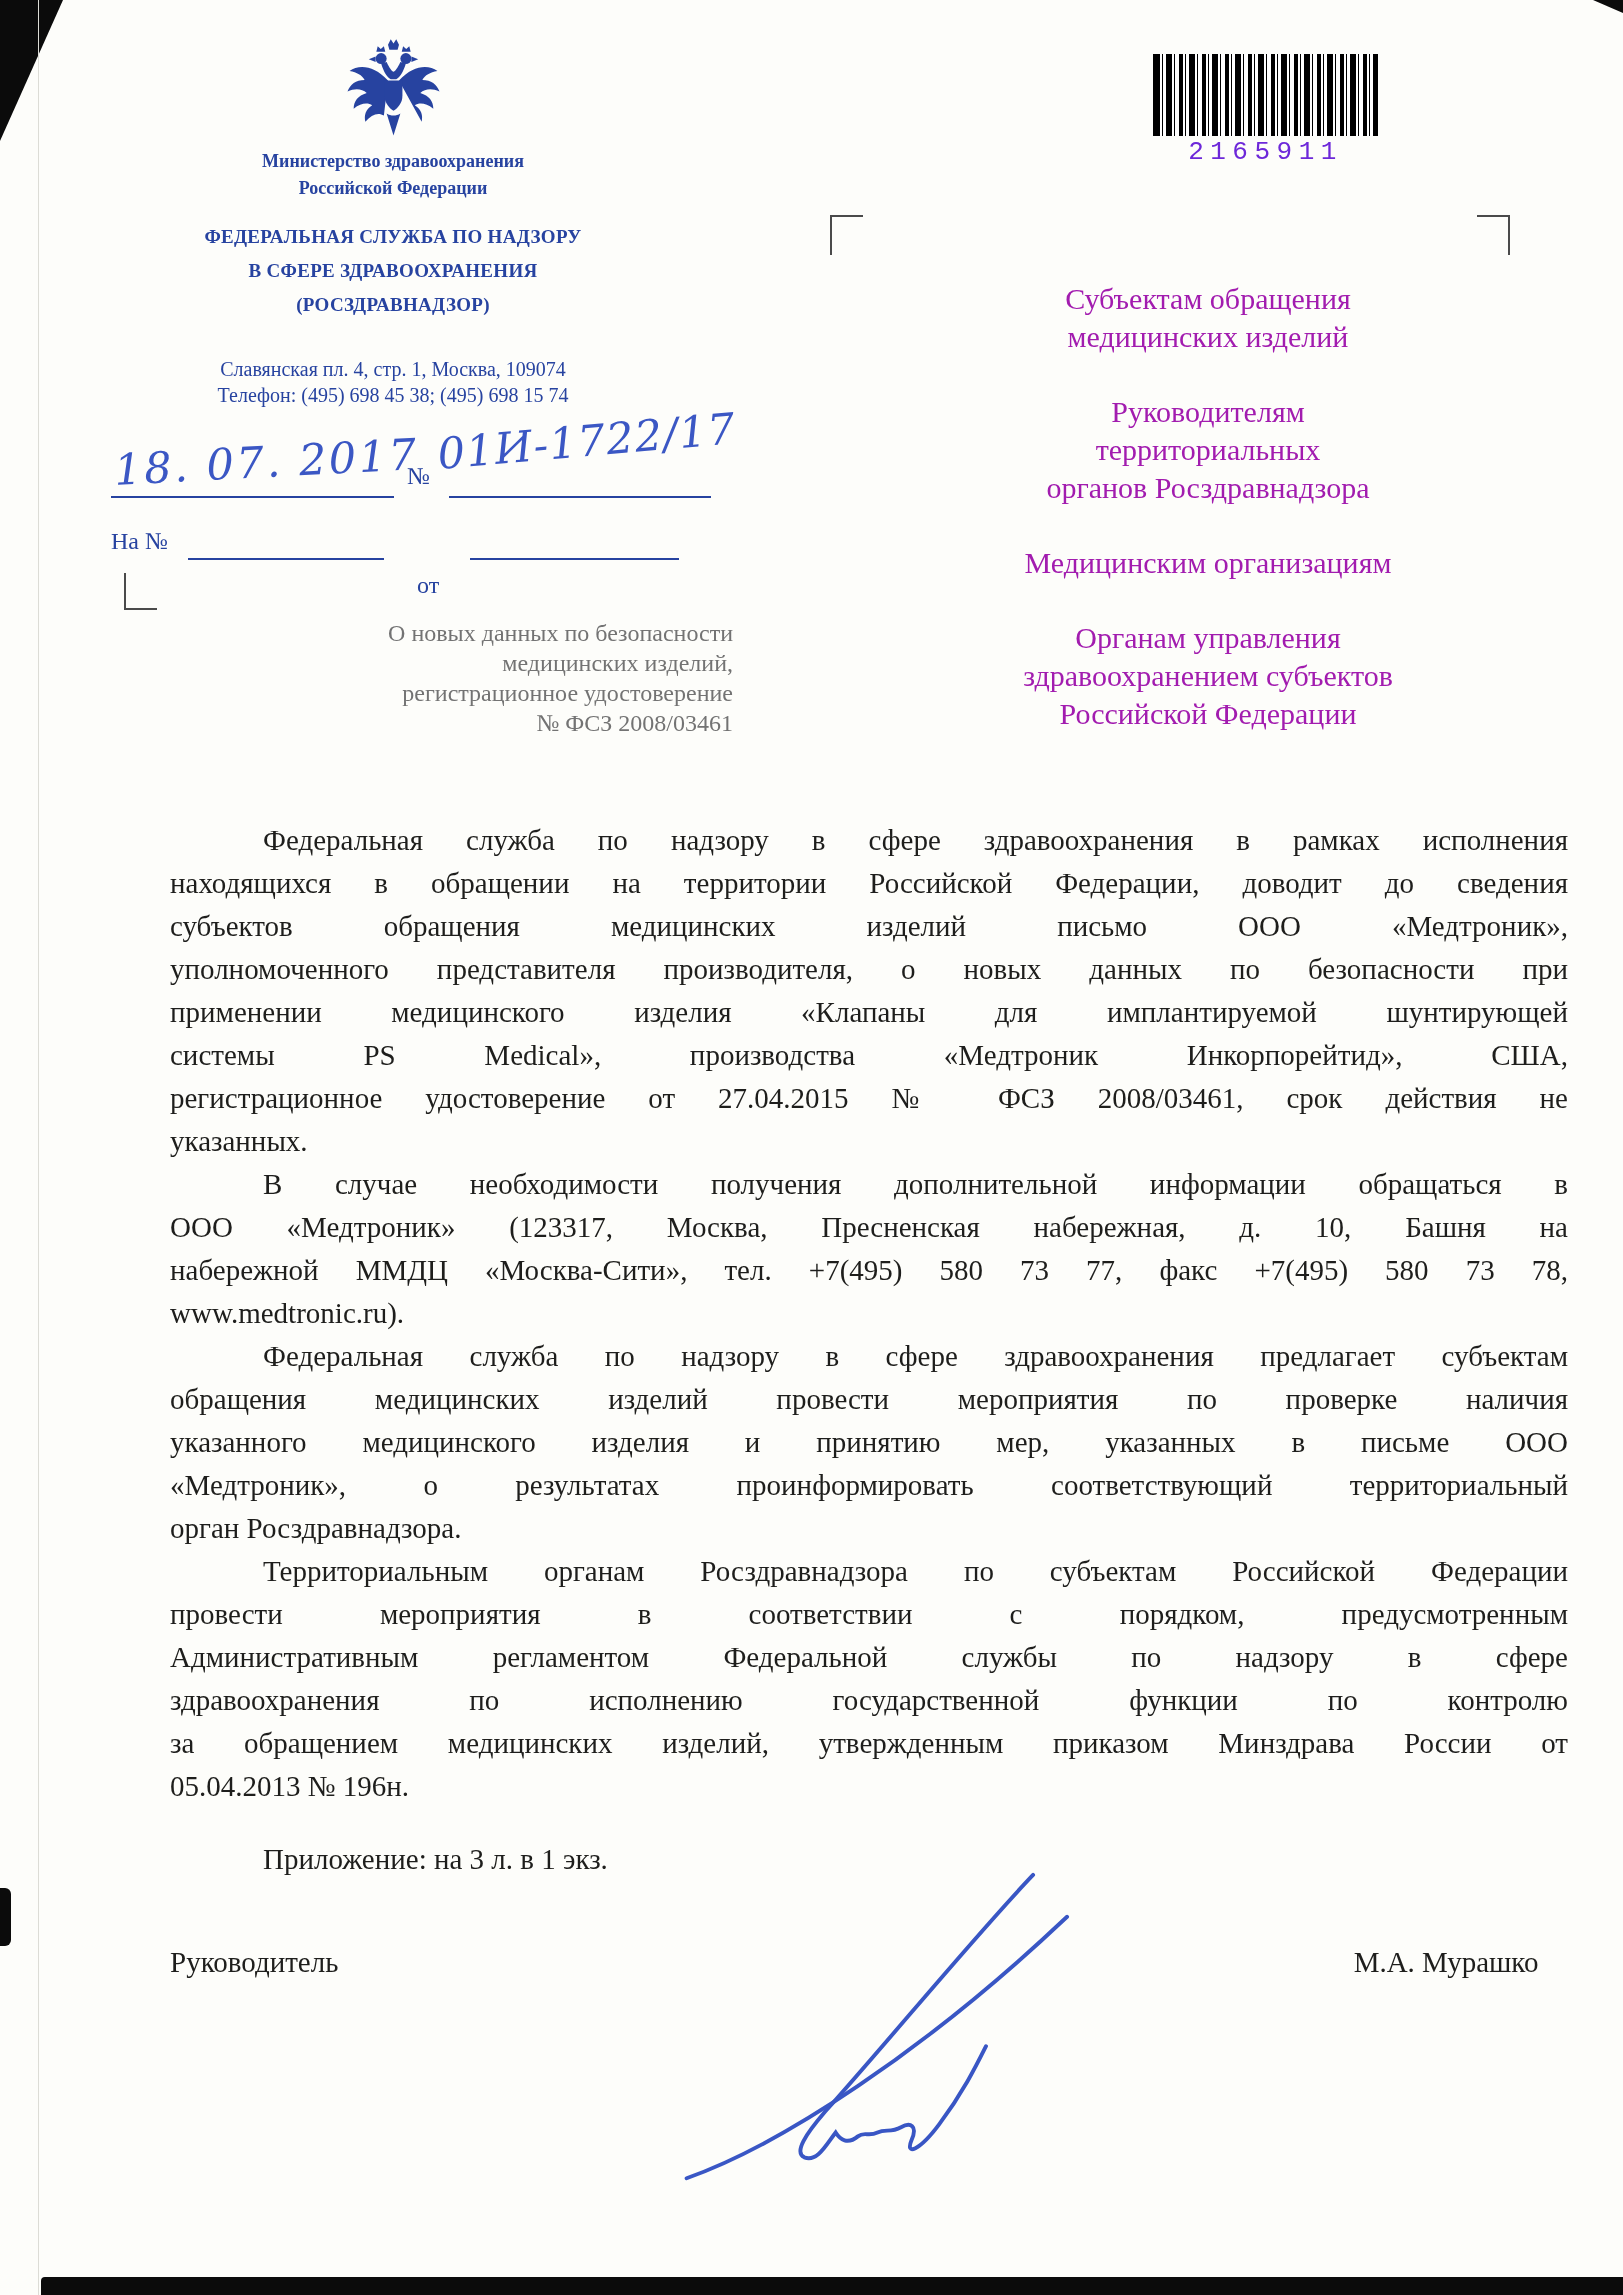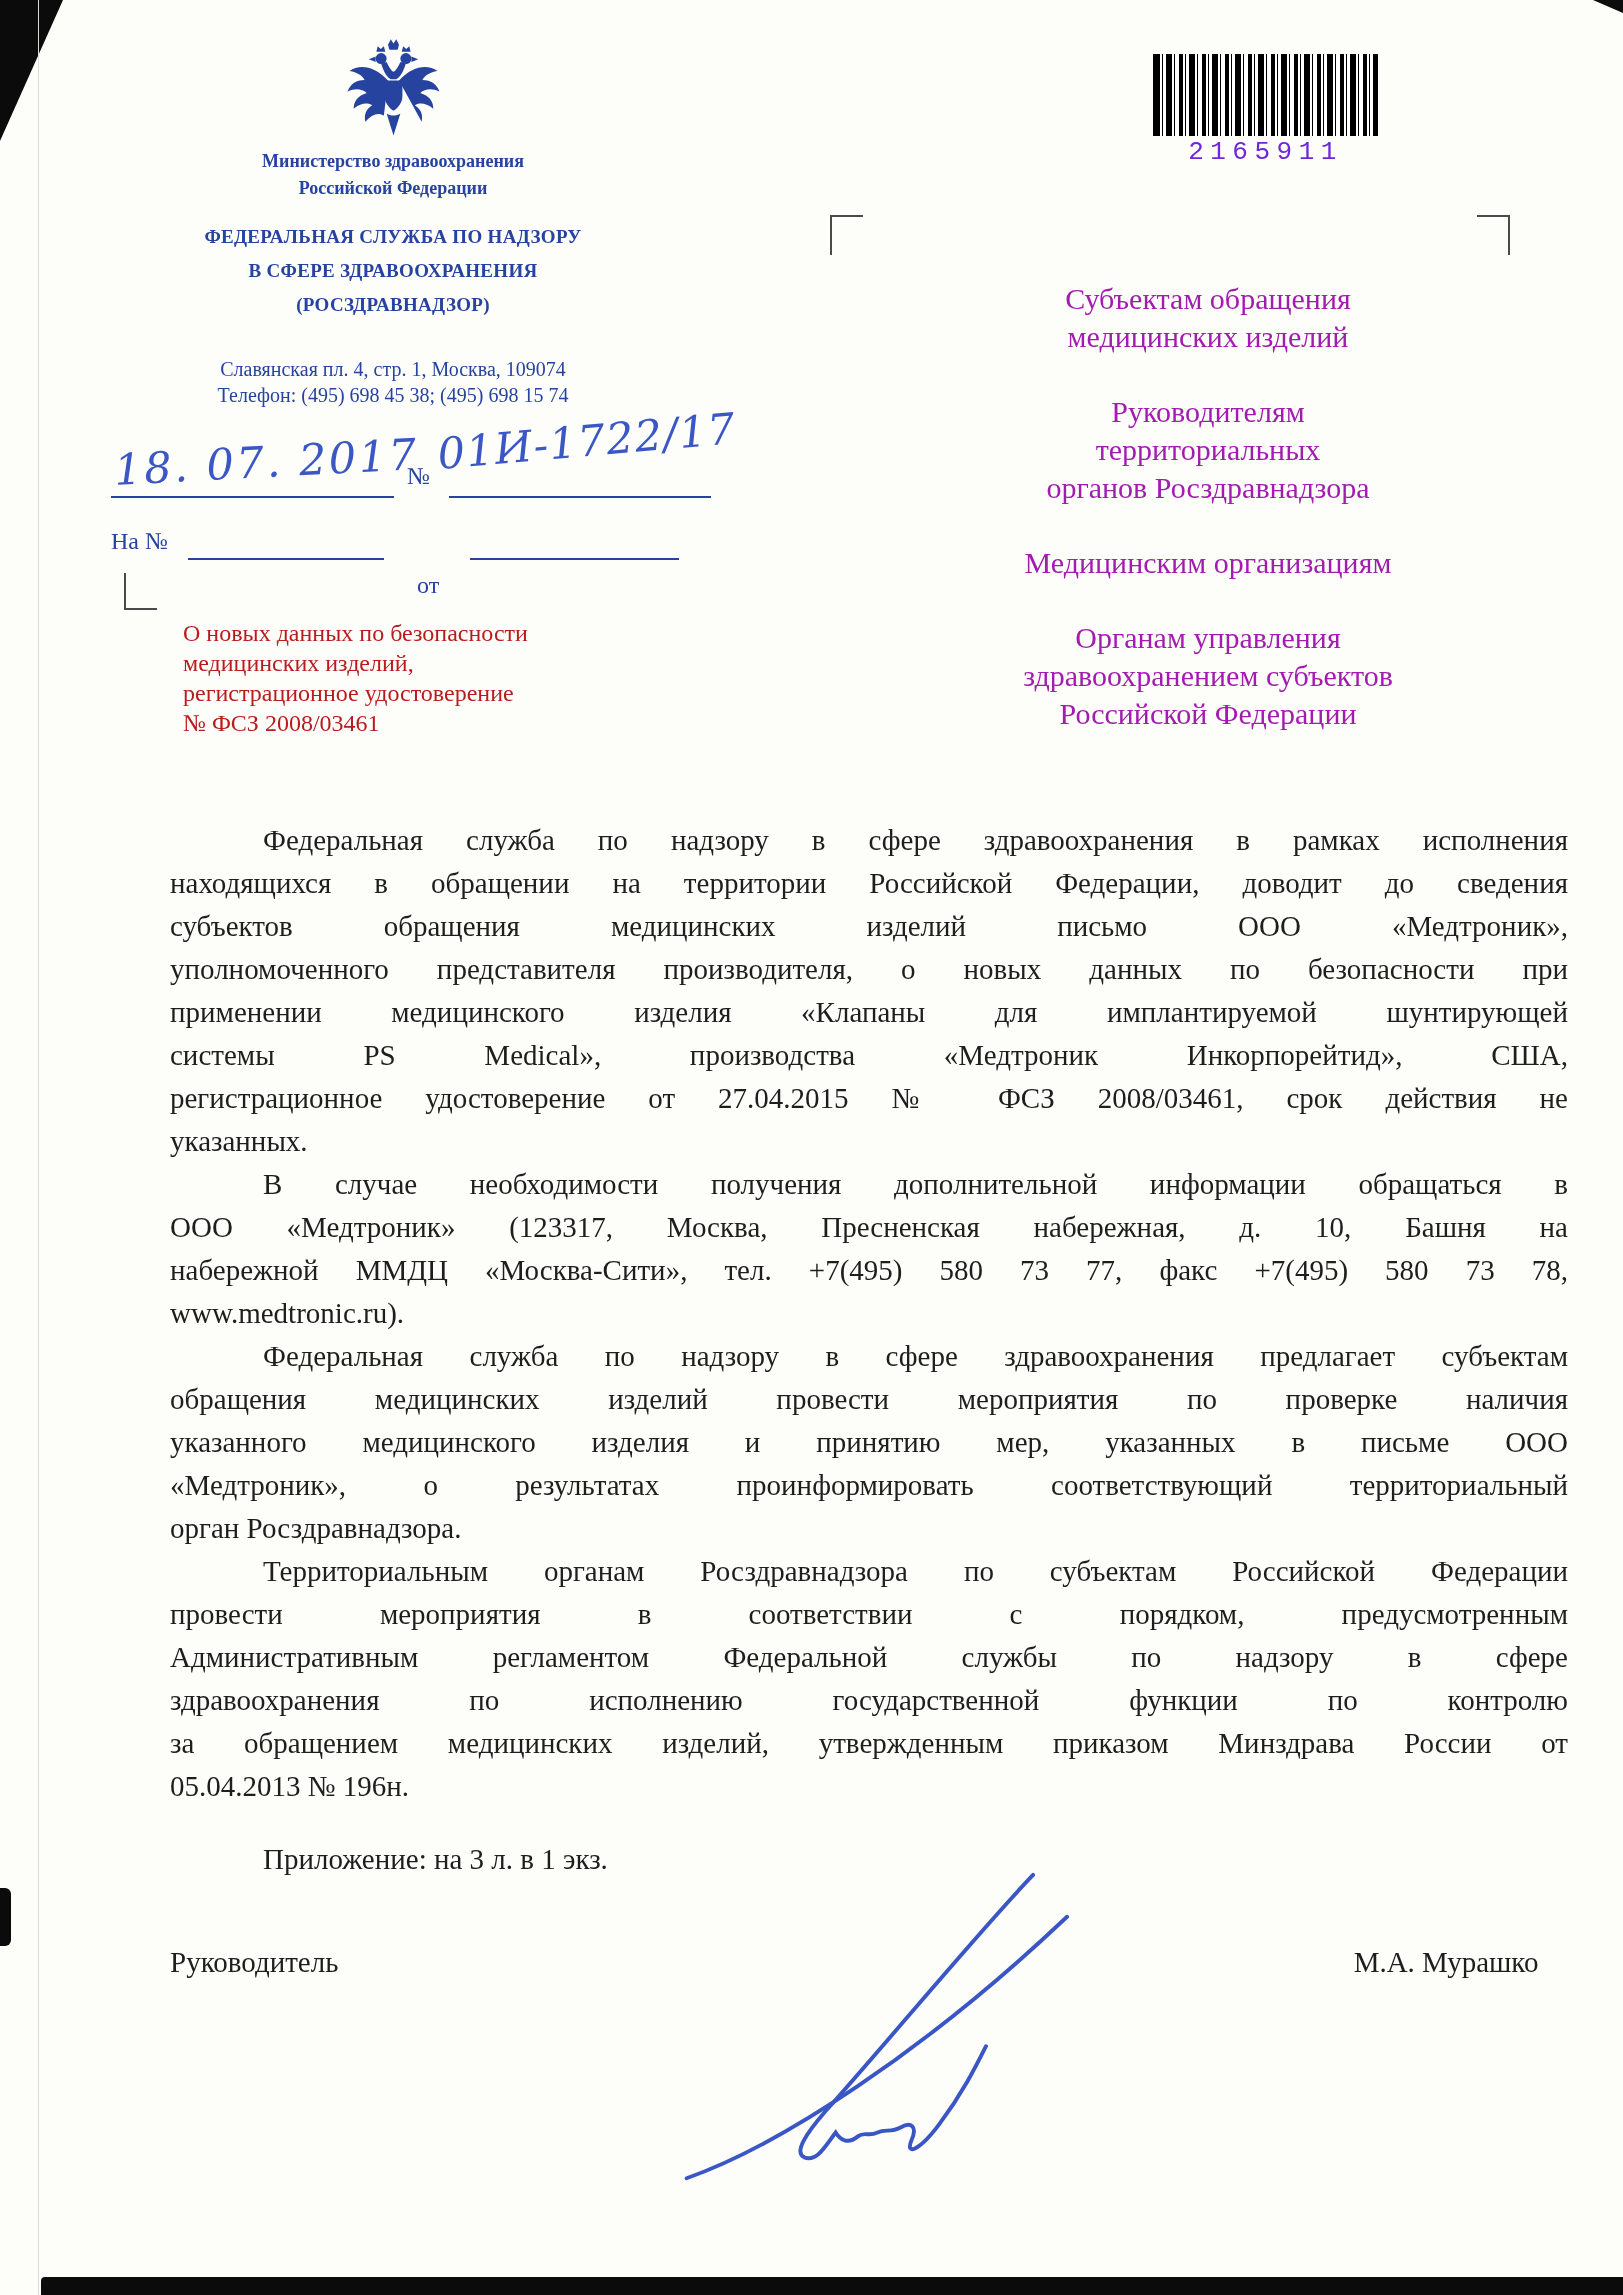--- a/index.html
+++ b/index.html
@@ -60,7 +60,7 @@
   .addressees{position:absolute;left:956px;top:280px;width:504px;text-align:center;font-size:30px;line-height:38px;color:#a21caf;}
   .addr-group{margin-bottom:37px;}
   
-  .subject{position:absolute;left:183px;top:618px;width:550px;text-align:left;font-size:24px;line-height:30px;color:#b91c1c;}
+  .subject{position:absolute;left:183px;top:618px;width:550px;text-align:right;font-size:24px;line-height:30px;color:#737373;}
   
   .bodytext{position:absolute;left:170px;top:819px;width:1398px;font-size:29px;line-height:43px;color:#1e1e1c;}
   .bline{text-align:justify;text-align-last:justify;}

